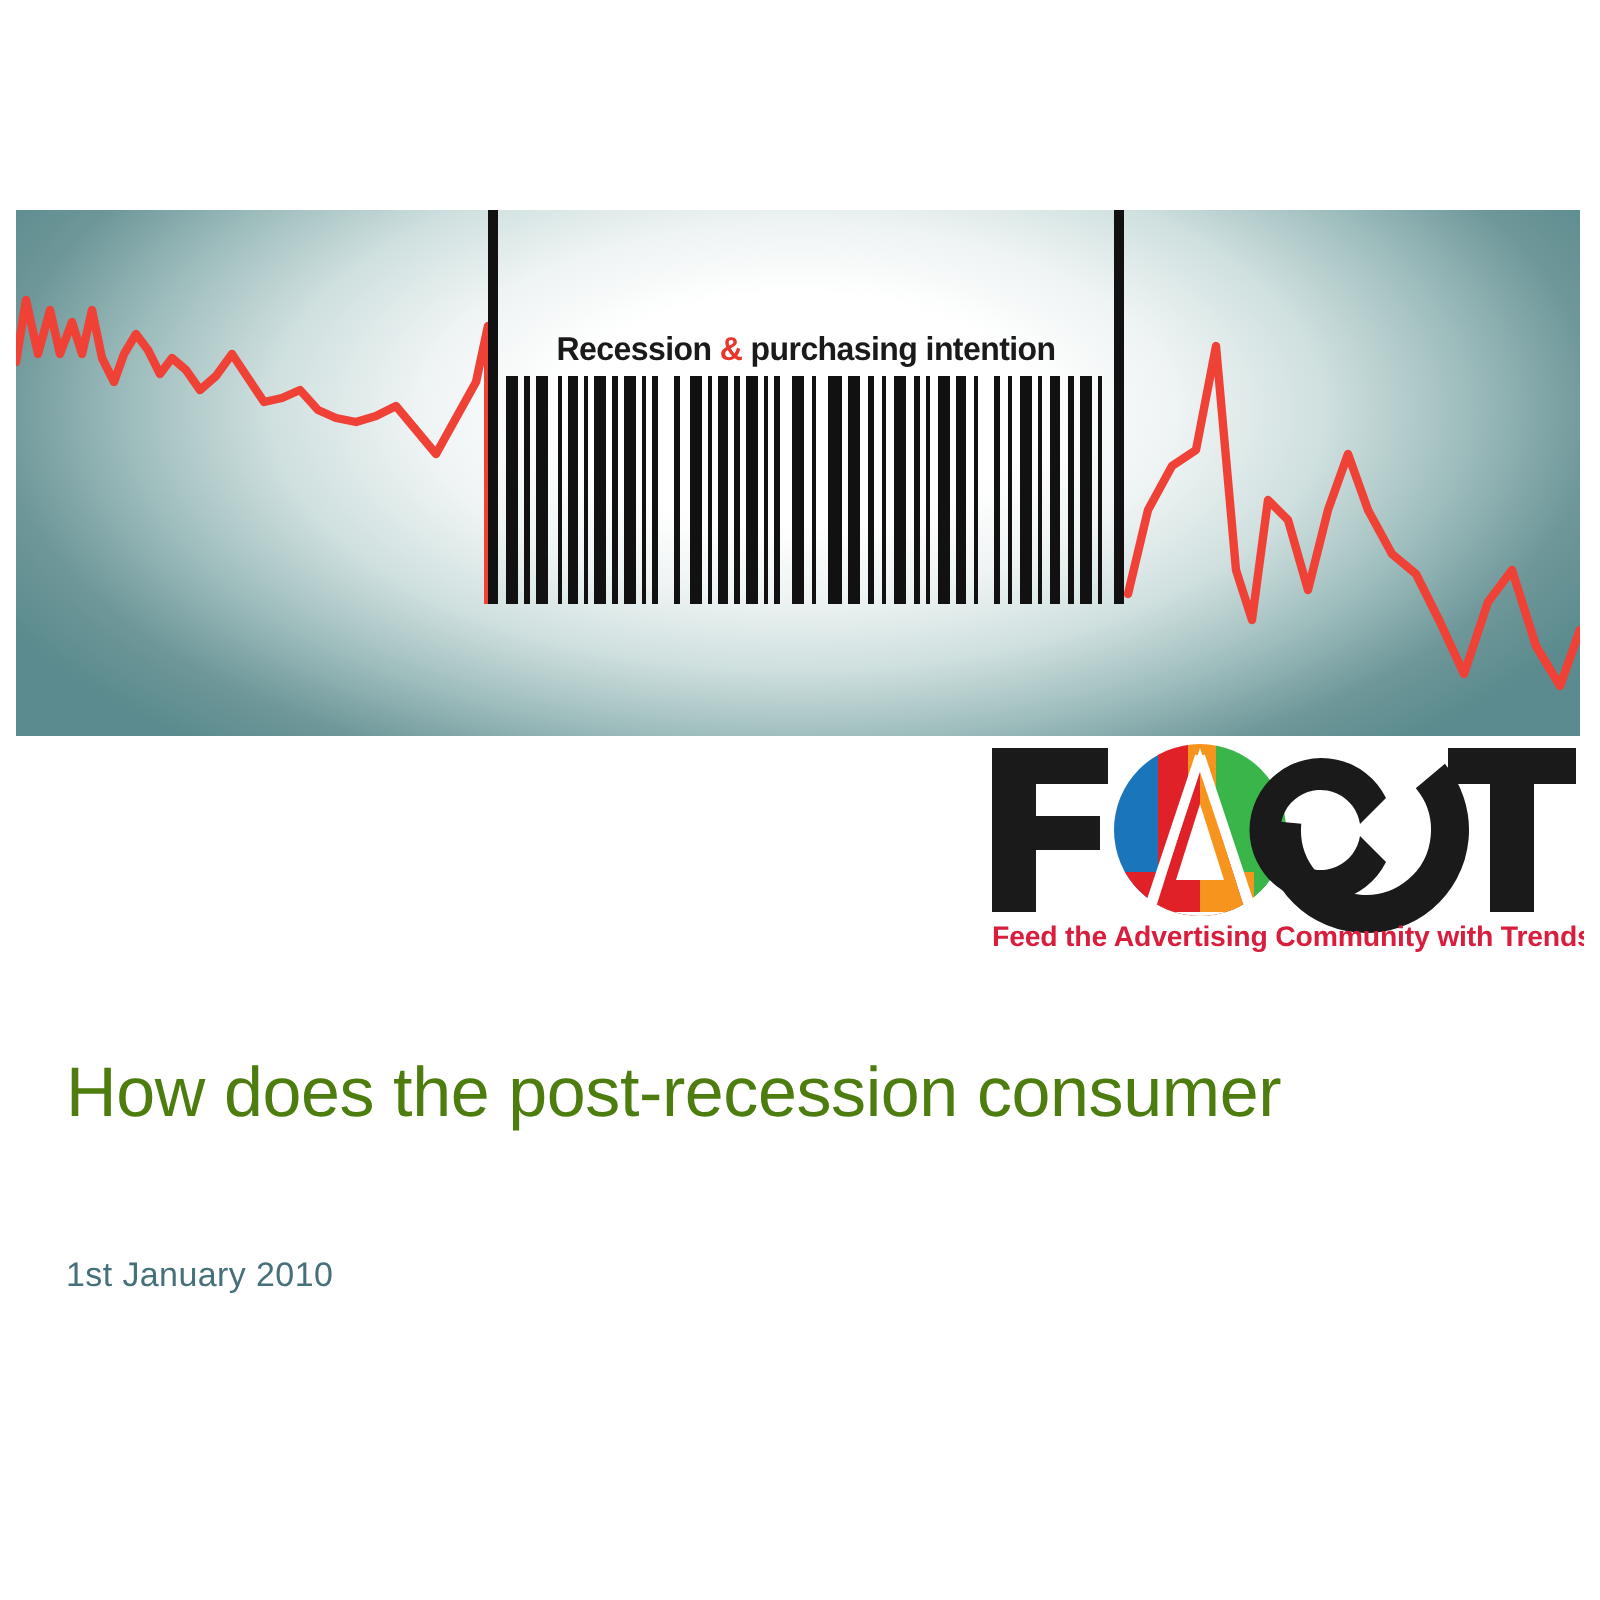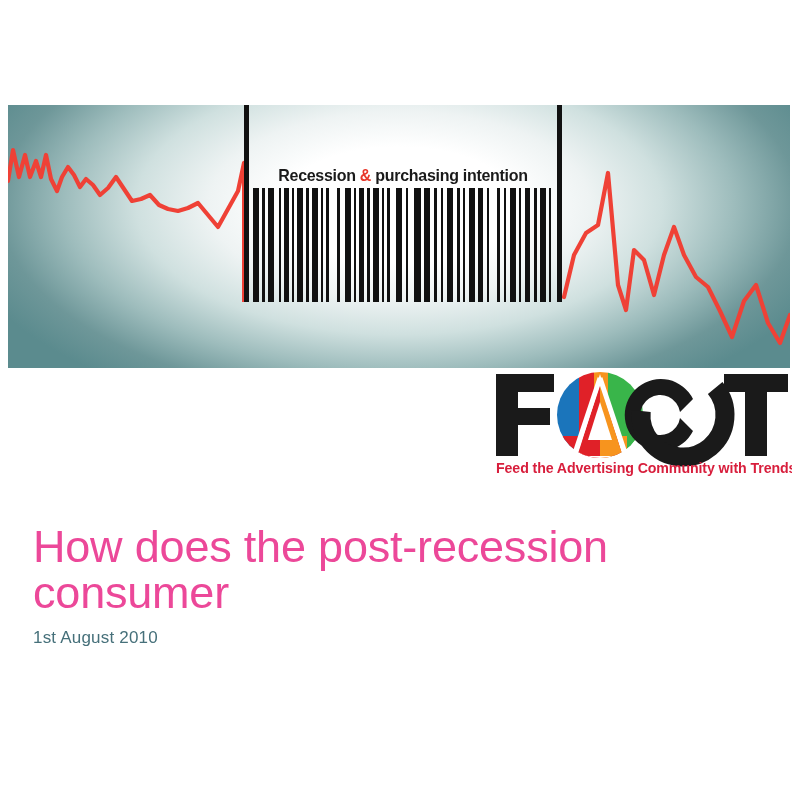--- a/index.html
+++ b/index.html
@@ -115,9 +115,9 @@
     top: 524px;
     width: 730px;
     font-family: "Liberation Sans", sans-serif;
-    font-size: 45px;
+    font-size: 35px;
     line-height: 46px;
-    color: #ec4899;
+    color: #4d7c0f;
     font-weight: normal;
     letter-spacing: -0.2px;
   }

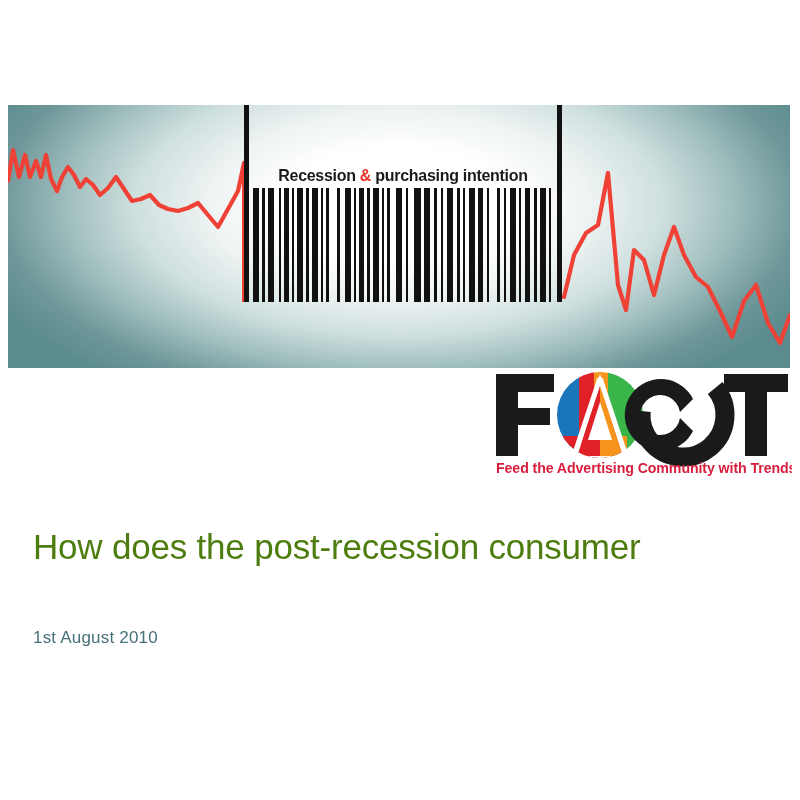--- a/index.html
+++ b/index.html
@@ -265,7 +265,7 @@
     <span class="headline-line">How does the post-recession consumer</span>
   </div>
 
-  <div class="slide-date">1st August 2010</div>
+  <div class="slide-date">1st January 2010</div>
 
 </div>
 

